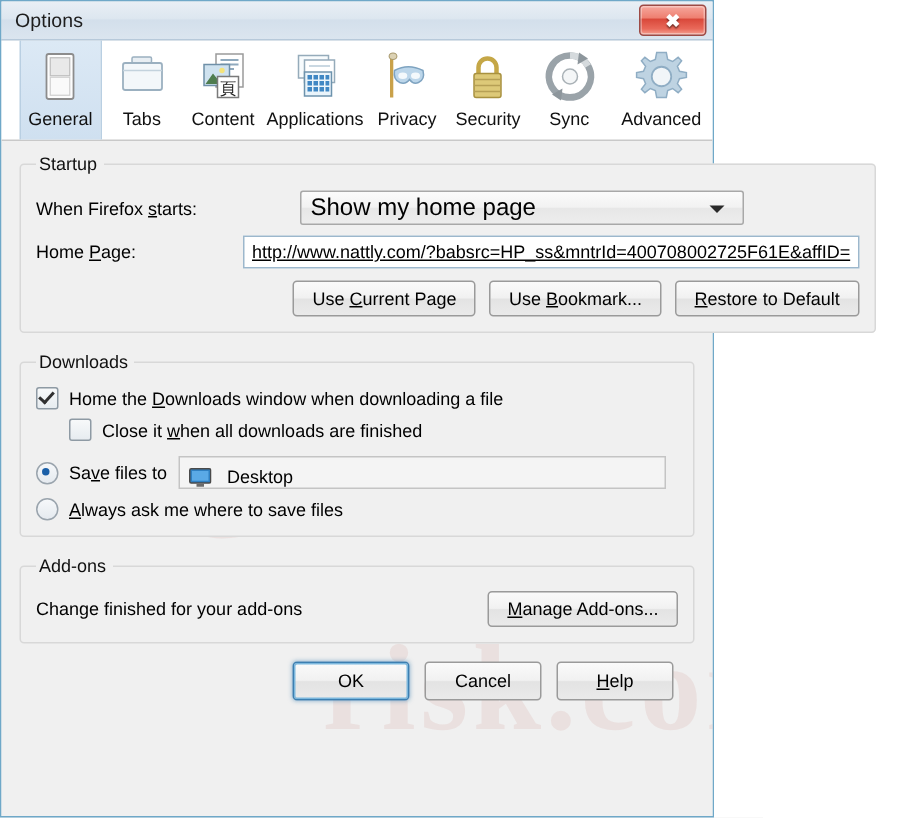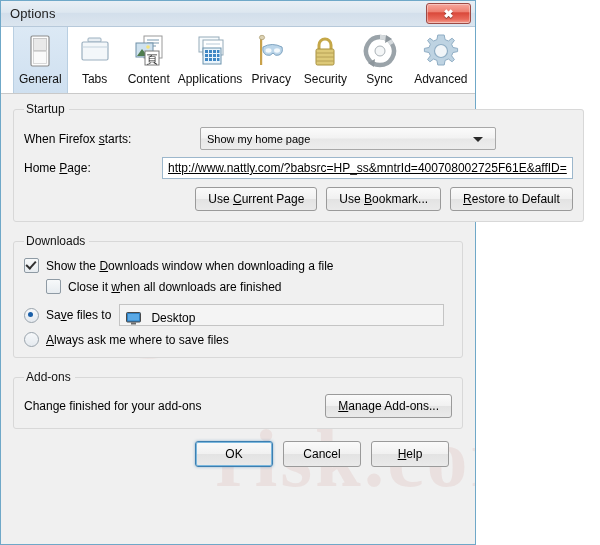--- a/index.html
+++ b/index.html
@@ -157,7 +157,7 @@
     cursor: pointer;
   }
   .dropdown-value {
-    font-size: 11px;
+    font-size: 16px;
     color: #000;
   }
   .dropdown-arrow {

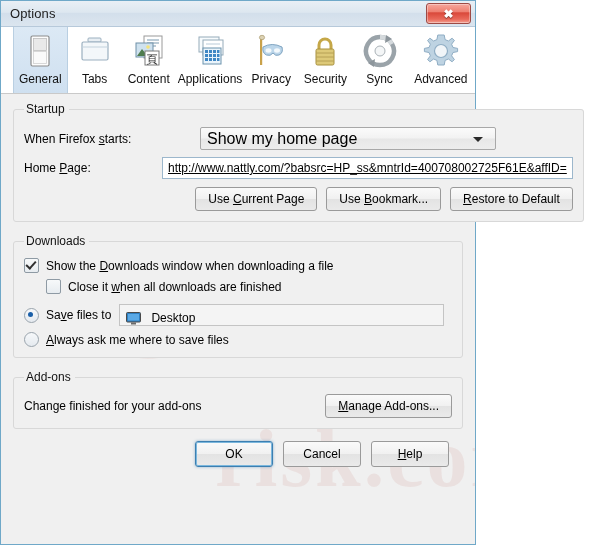--- a/index.html
+++ b/index.html
@@ -468,7 +468,7 @@
 
       <div class="check-row">
         <span class="checkbox checked"></span>
-        <span class="row-label"><span>Show the </span><u class="acc">D</u><span>ownloads window when downloading a file</span></span>
+        <span class="row-label"><span>Home the </span><u class="acc">D</u><span>ownloads window when downloading a file</span></span>
       </div>
 
       <div class="check-row indent">

